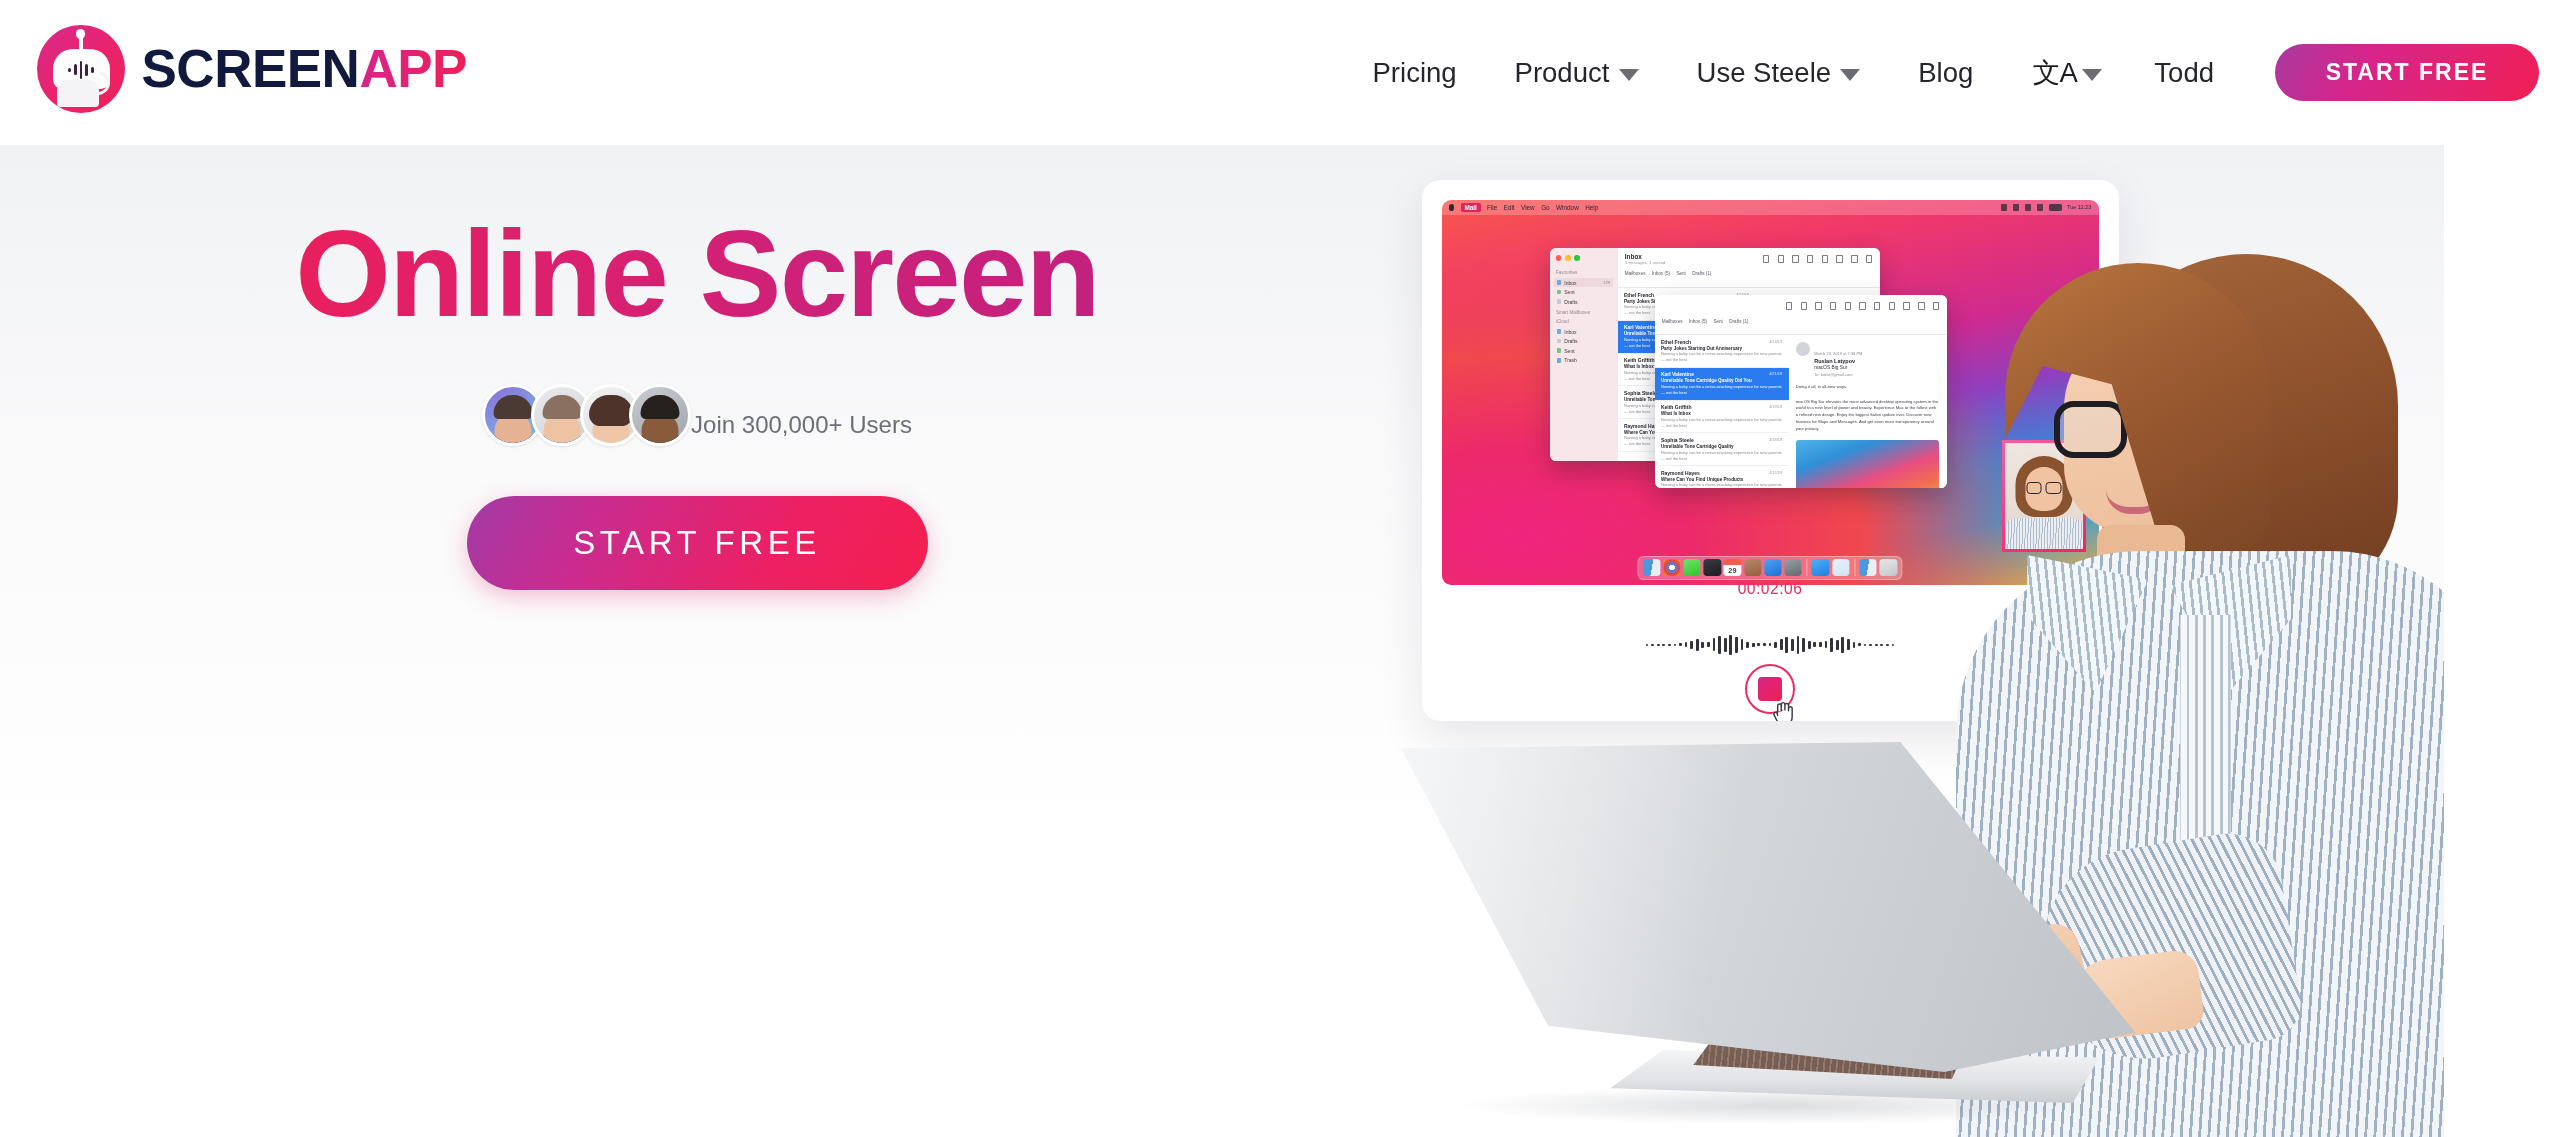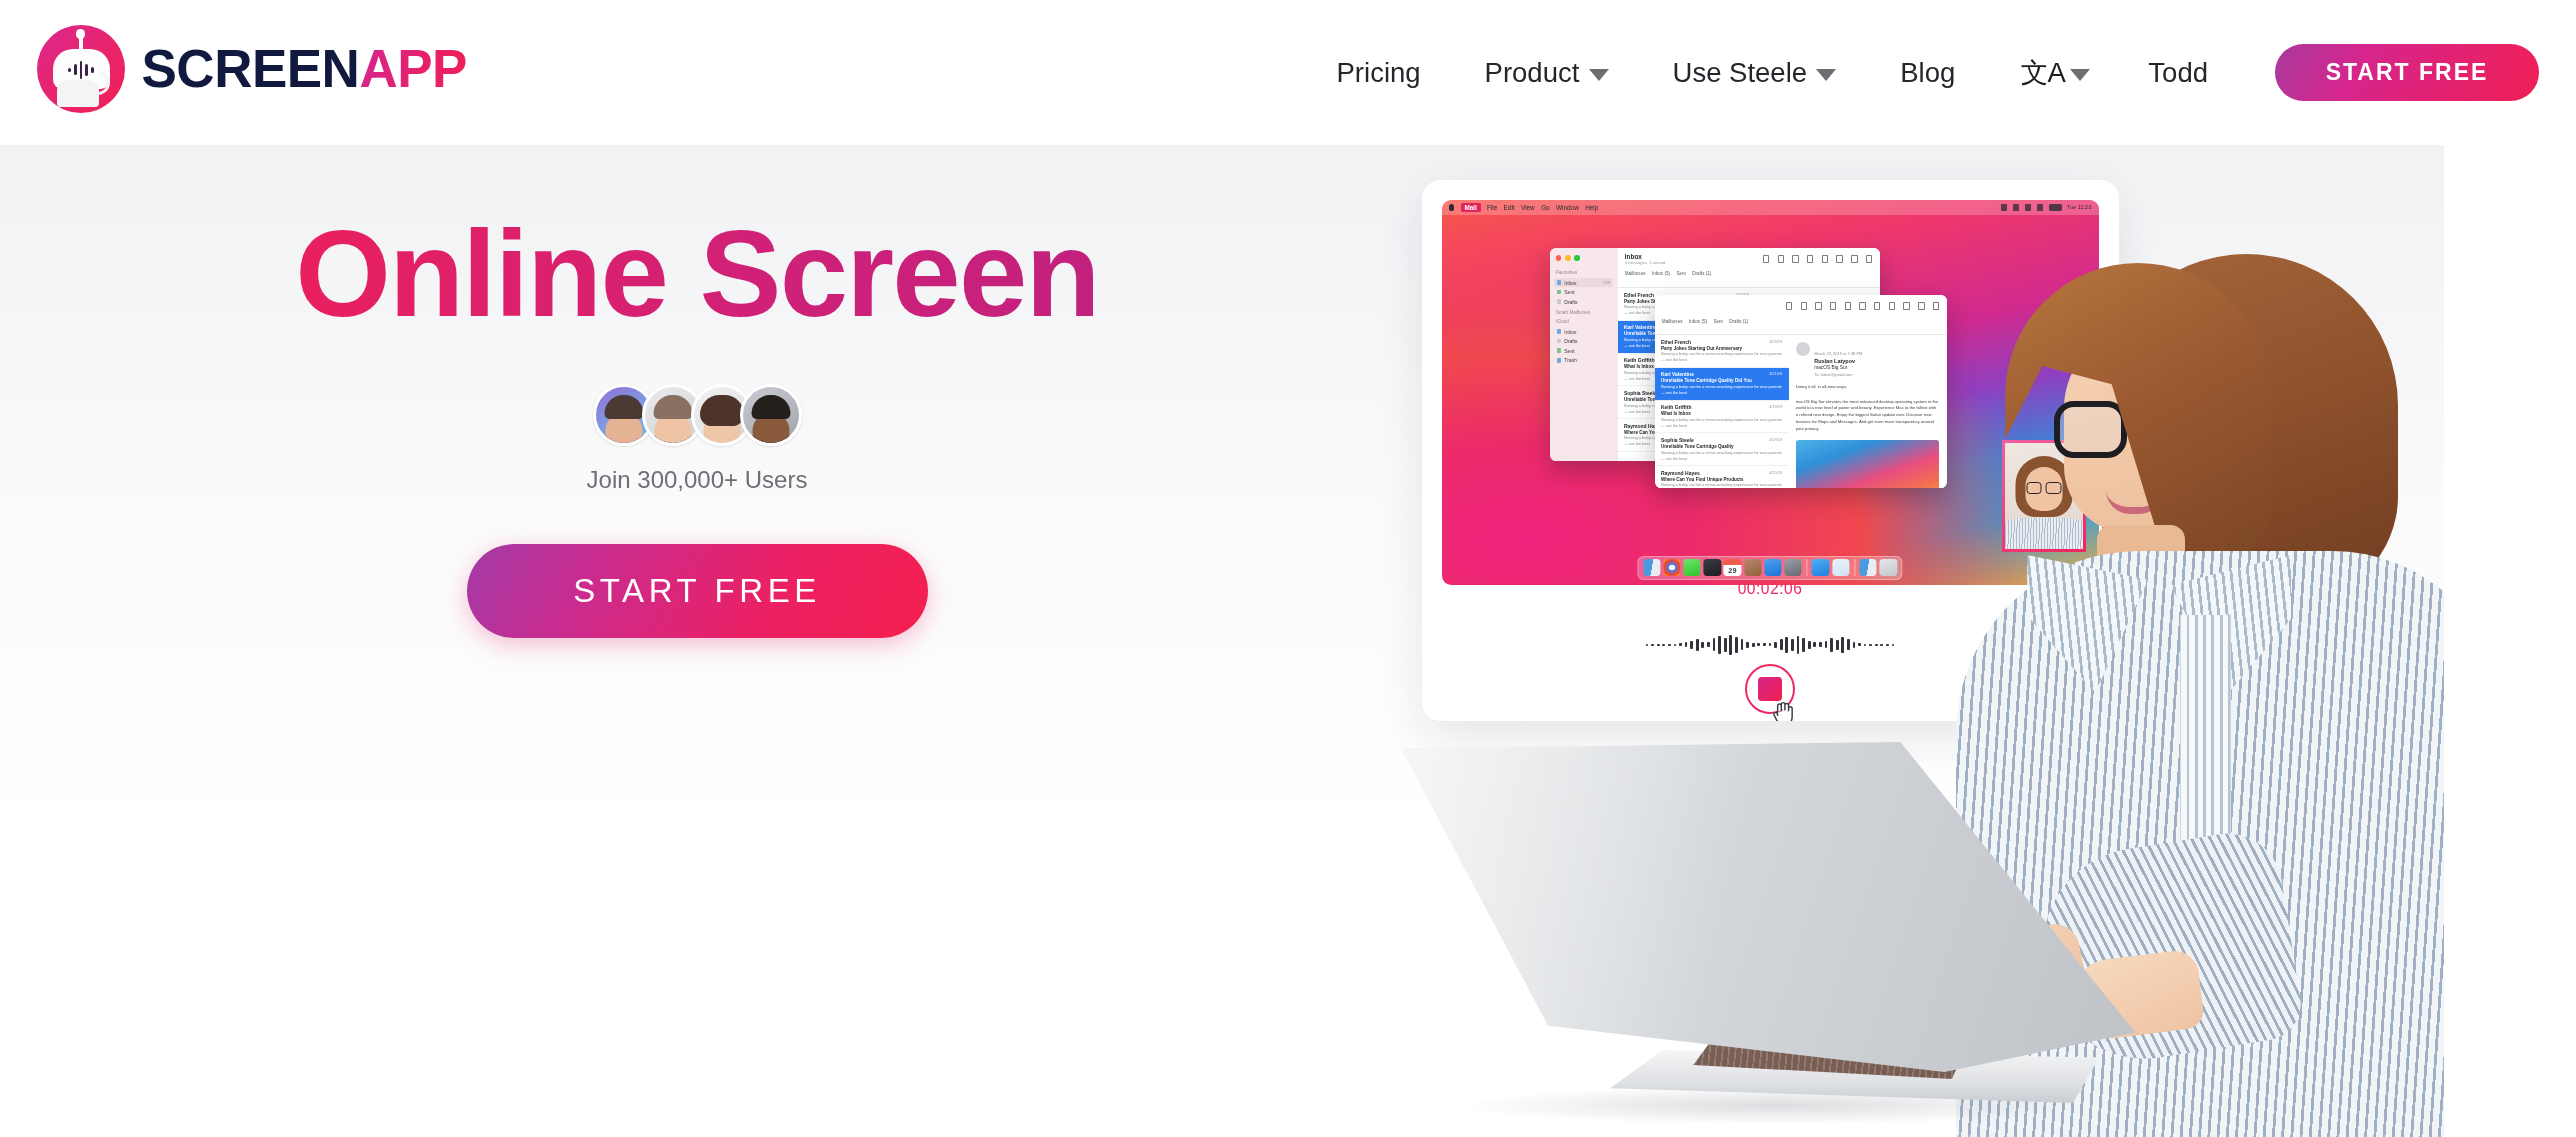--- a/index.html
+++ b/index.html
@@ -124,7 +124,7 @@
     height: 145px;
     display: flex;
     align-items: center;
-    gap: 12px;
+    gap: 6px;
   }
   .nav-item {
     display: flex;

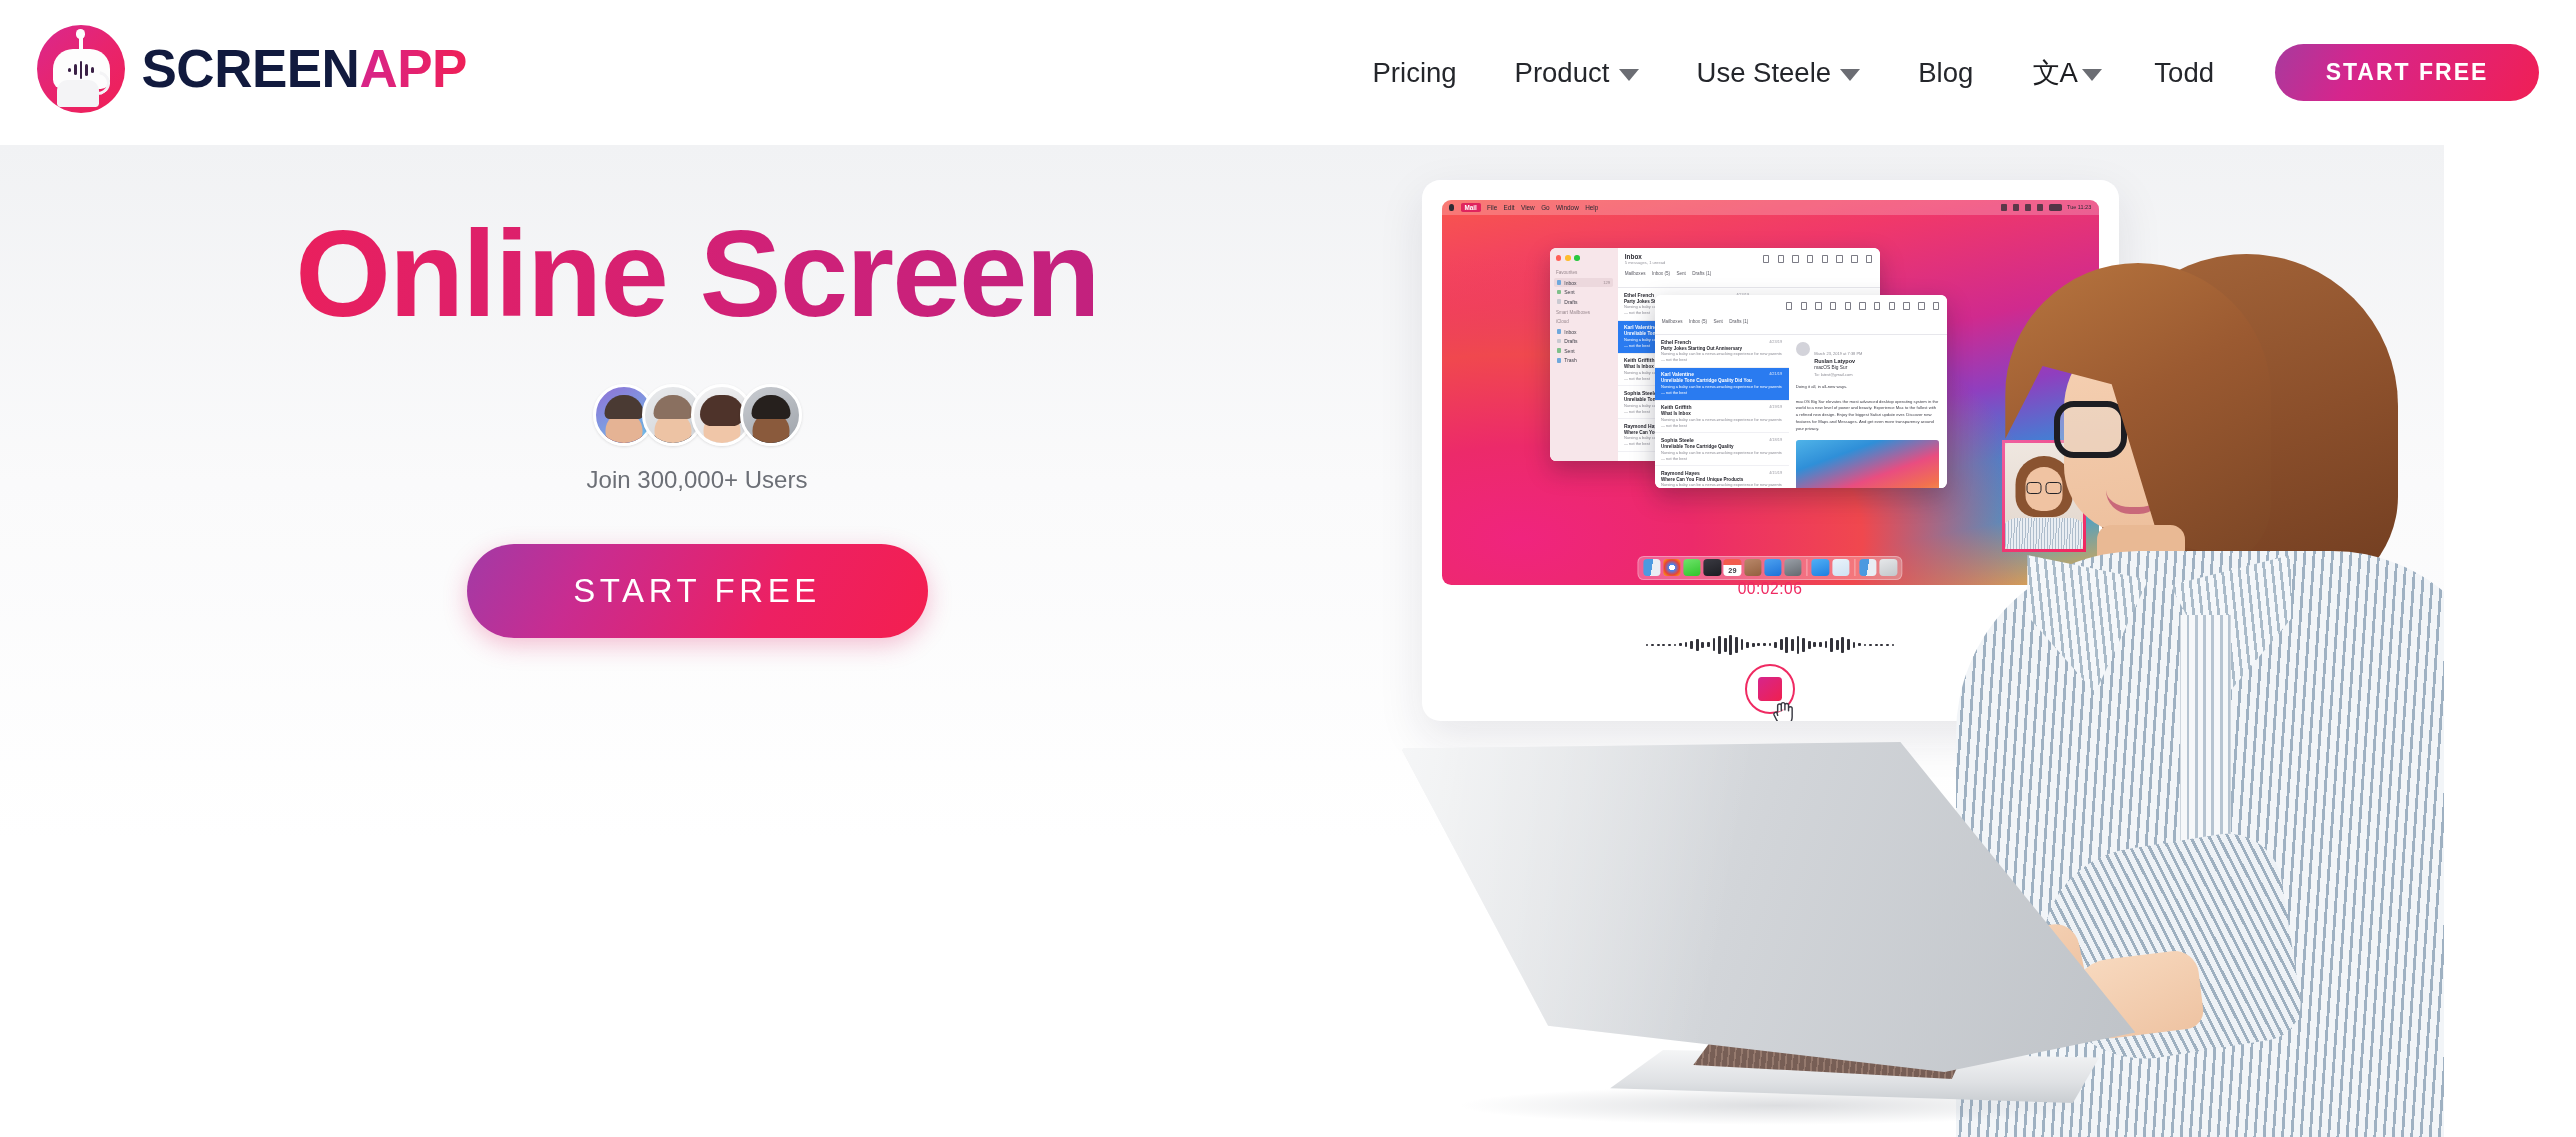--- a/index.html
+++ b/index.html
@@ -239,7 +239,7 @@
   .social {
     margin-top: 48px;
     display: flex;
-    flex-direction: column;
+    flex-direction: row;
     align-items: center;
   }
   .avatars { display: flex; }

